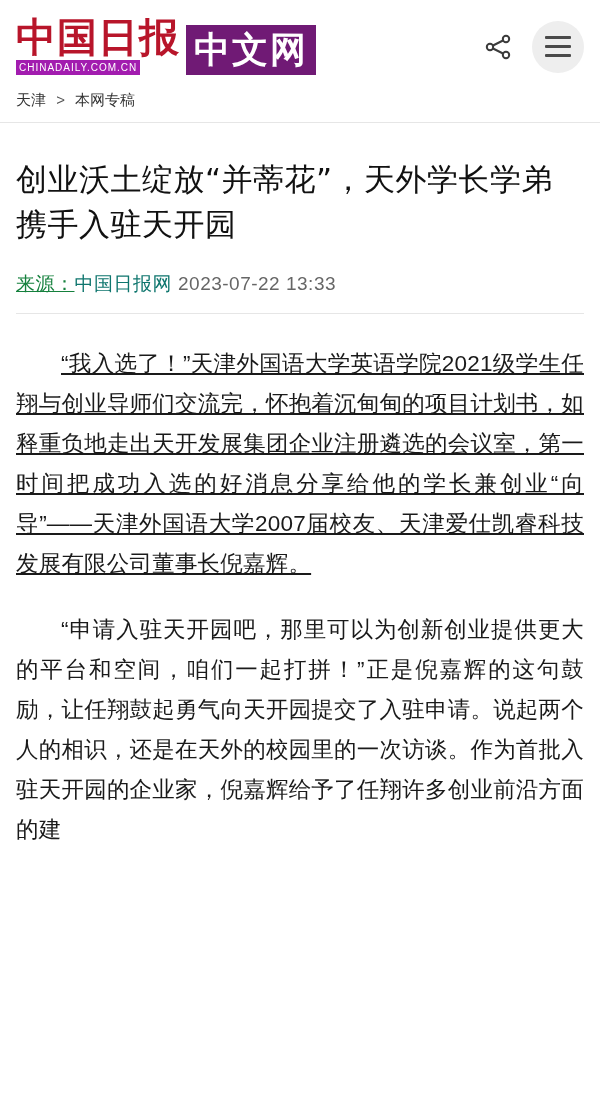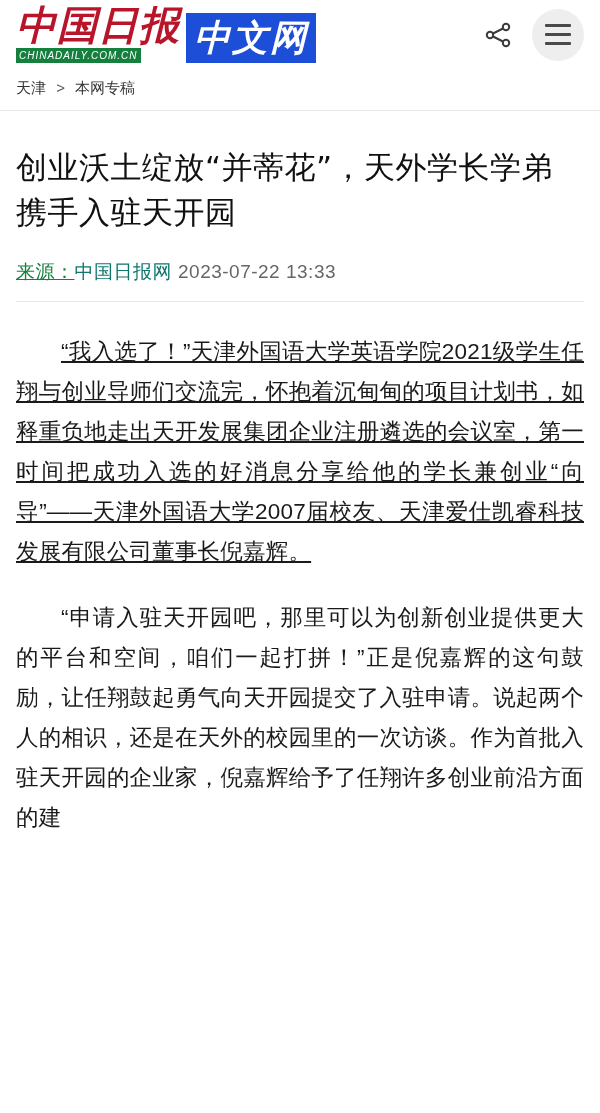--- a/index.html
+++ b/index.html
@@ -21,9 +21,8 @@
     display: flex;
     align-items: center;
     justify-content: space-between;
-    padding: 6px 16px 10px 16px;
+    padding: 18px 16px 10px 16px;
     box-sizing: border-box;
-    font-style: italic;
   }
   .brand {
     display: flex;

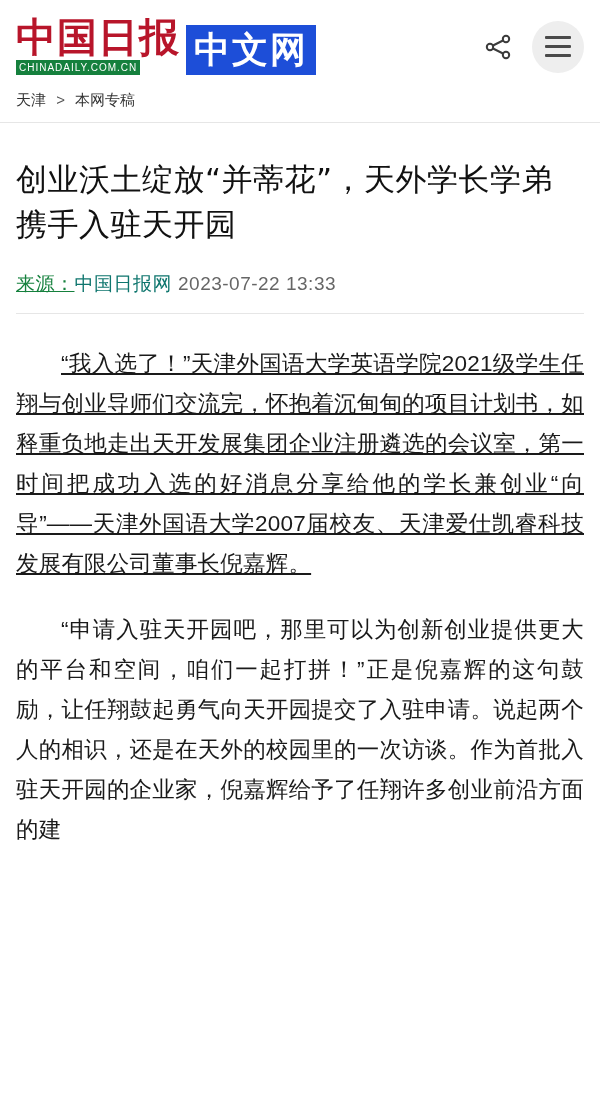--- a/index.html
+++ b/index.html
@@ -37,7 +37,7 @@
     line-height: 0.95;
   }
   .brand-sub {
-    background: #15803d;
+    background: #a21caf;
     color: #ffffff;
     font-size: 10px;
     font-family: "Liberation Sans", sans-serif;

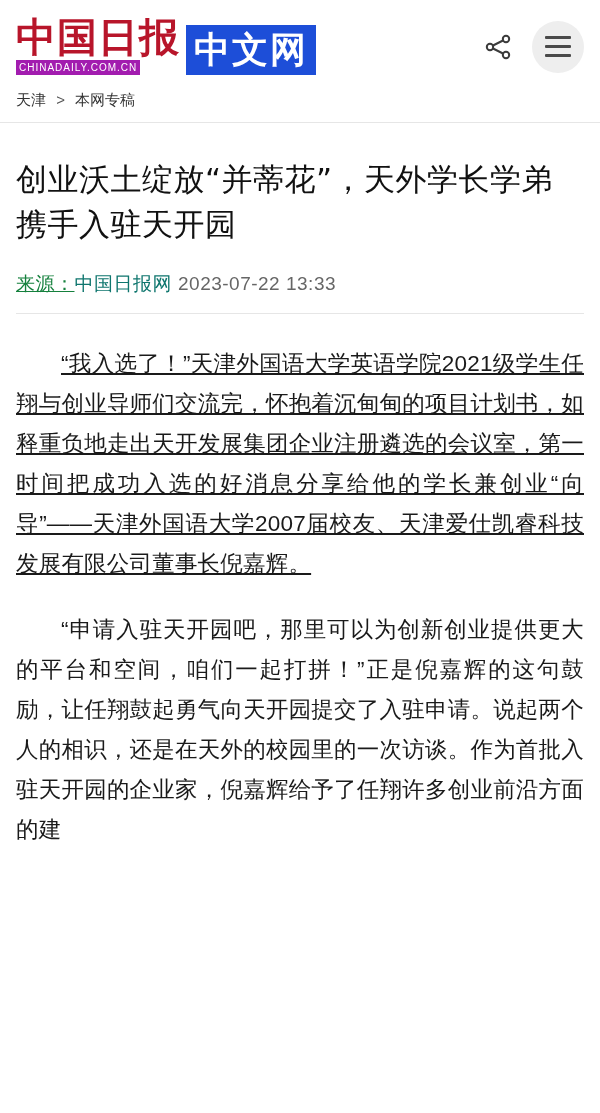--- a/index.html
+++ b/index.html
@@ -53,7 +53,7 @@
     margin-right: 6px;
   }
   .brand-box {
-    background: #1d4ed8;
+    background: #701a75;
     color: #ffffff;
     font-family: "DejaVu Serif", serif;
     font-weight: bold;

